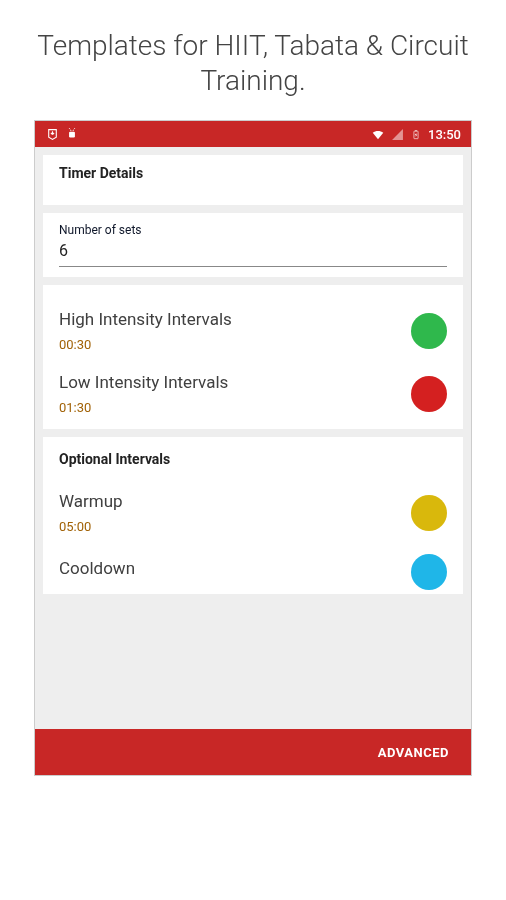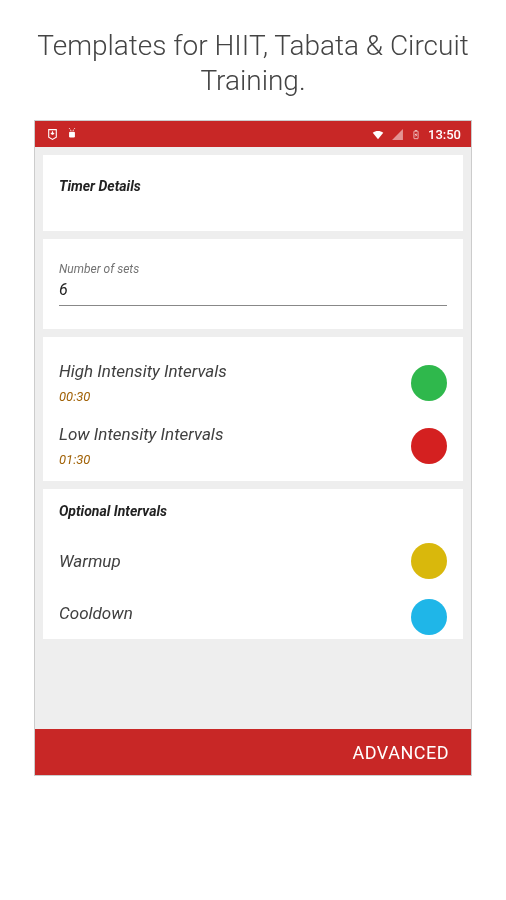--- a/index.html
+++ b/index.html
@@ -57,8 +57,7 @@
 .card {
   background: #fff;
   margin: 8px 8px 0;
-  padding: 23px 16px;
-  font-style: italic;
+  padding: 10px 16px;
 }
 .section-title {
   font-size: 14px;

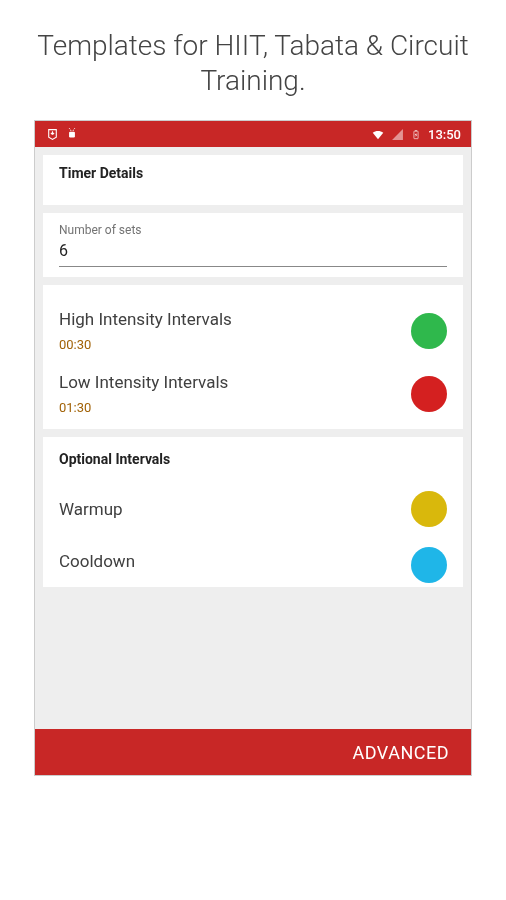--- a/index.html
+++ b/index.html
@@ -67,7 +67,7 @@
 }
 .field-label {
   font-size: 12px;
-  color: #737373;
+  color: #0f172a;
 }
 .field-label.focused { color: #00bcd4; }
 .field-value {

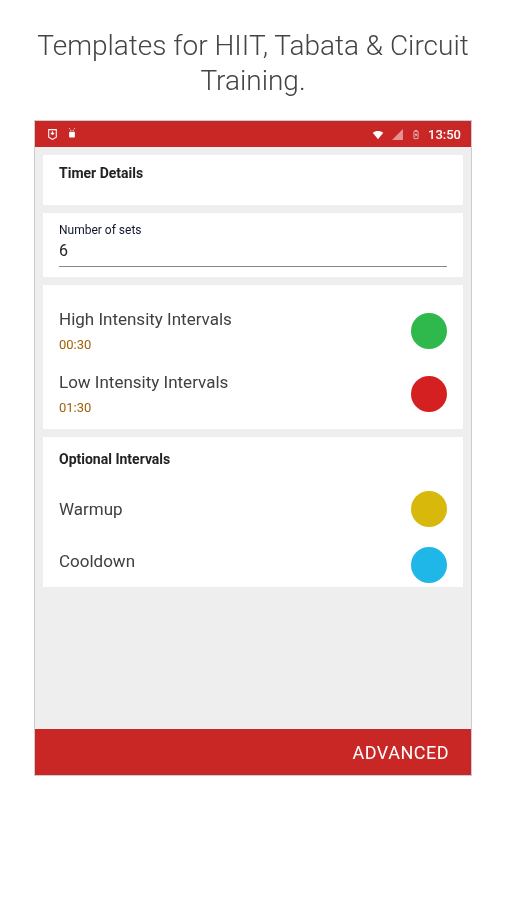--- a/index.html
+++ b/index.html
@@ -197,6 +197,7 @@
       <div class="interval-row">
         <div class="interval-info">
           <div class="interval-name">Warmup</div>
+          <div class="interval-time">05:00</div>
         </div>
         <div class="color-dot" style="background:#d9b80c"></div>
       </div>

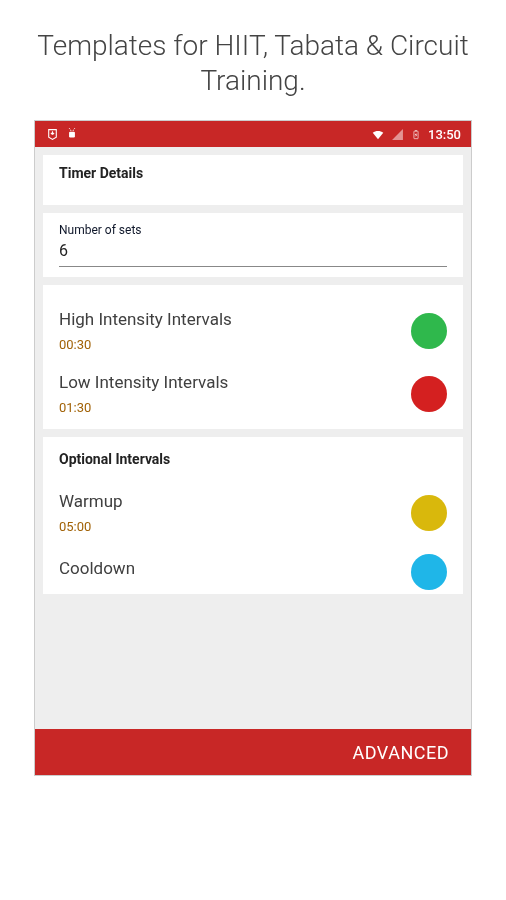--- a/index.html
+++ b/index.html
@@ -111,8 +111,8 @@
 }
 .footer-btn {
   color: #fff;
-  font-size: 18px;
-  font-weight: 400;
+  font-size: 13px;
+  font-weight: 700;
   letter-spacing: 0.5px;
   cursor: pointer;
 }

